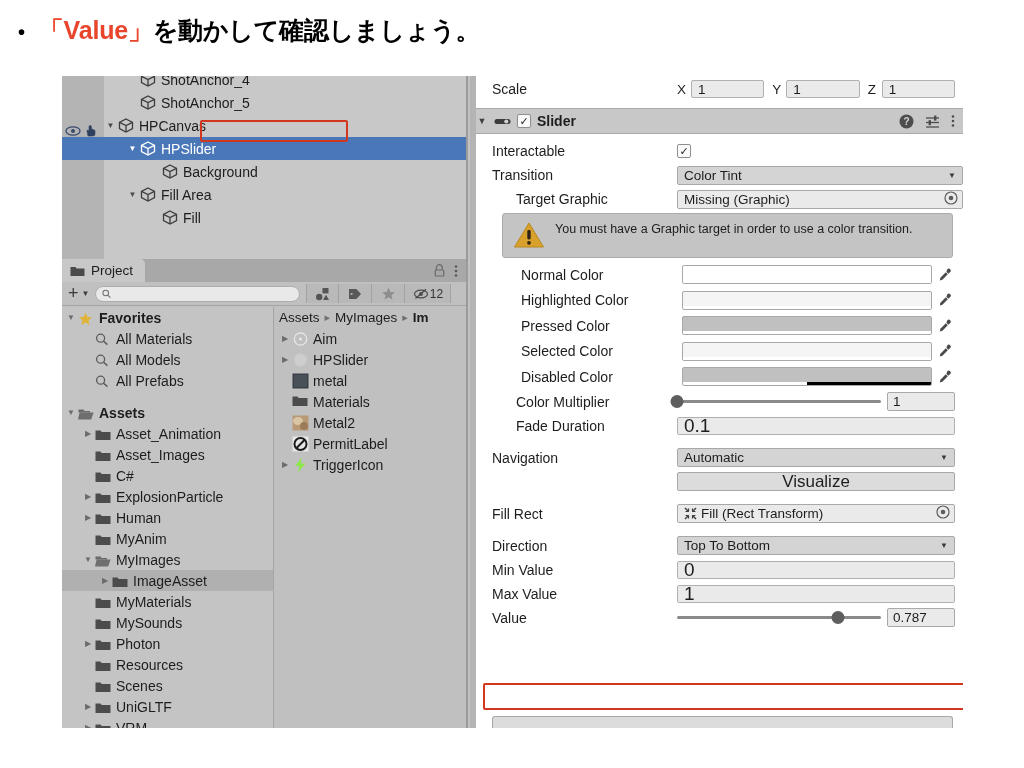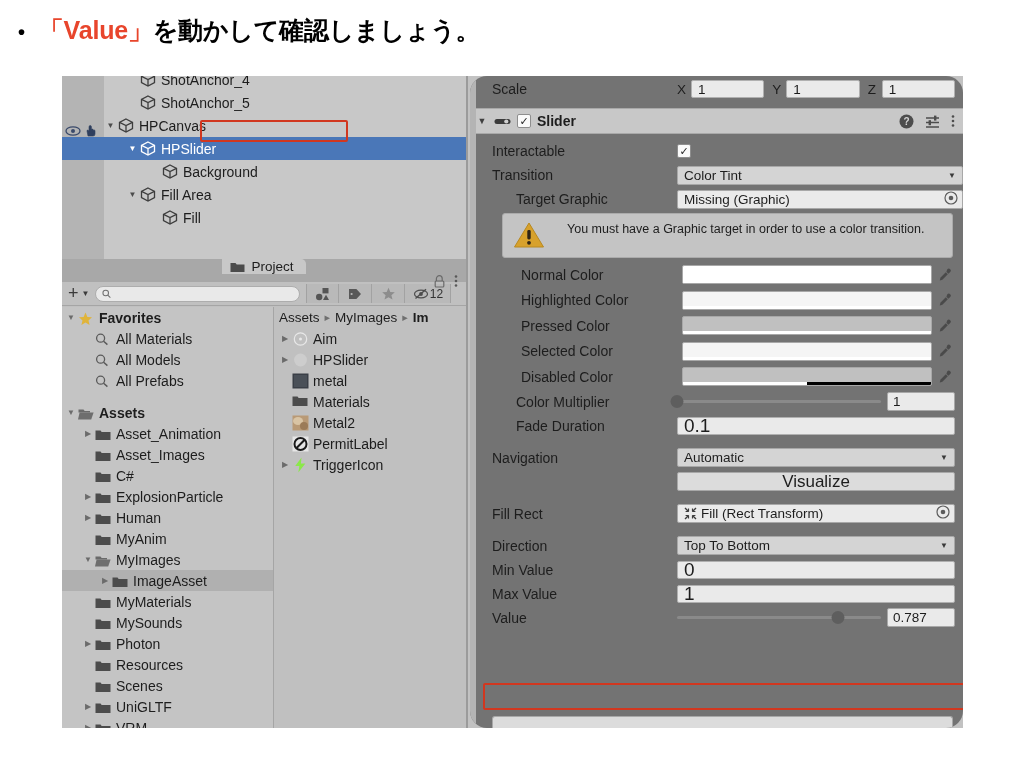--- a/index.html
+++ b/index.html
@@ -153,7 +153,7 @@
   
   .inspector {
     position: absolute; left: 408px; top: 0; right: 0; bottom: 0;
-    background: #737373; overflow: hidden; border-radius: 17px;
+    background: #ffffff; overflow: hidden;
   }
   .ins-row { display: flex; align-items: center; height: 24px; padding-left: 22px; }
   .ins-label { width: 185px; font-size: 14px; color: #1d1d1d; }

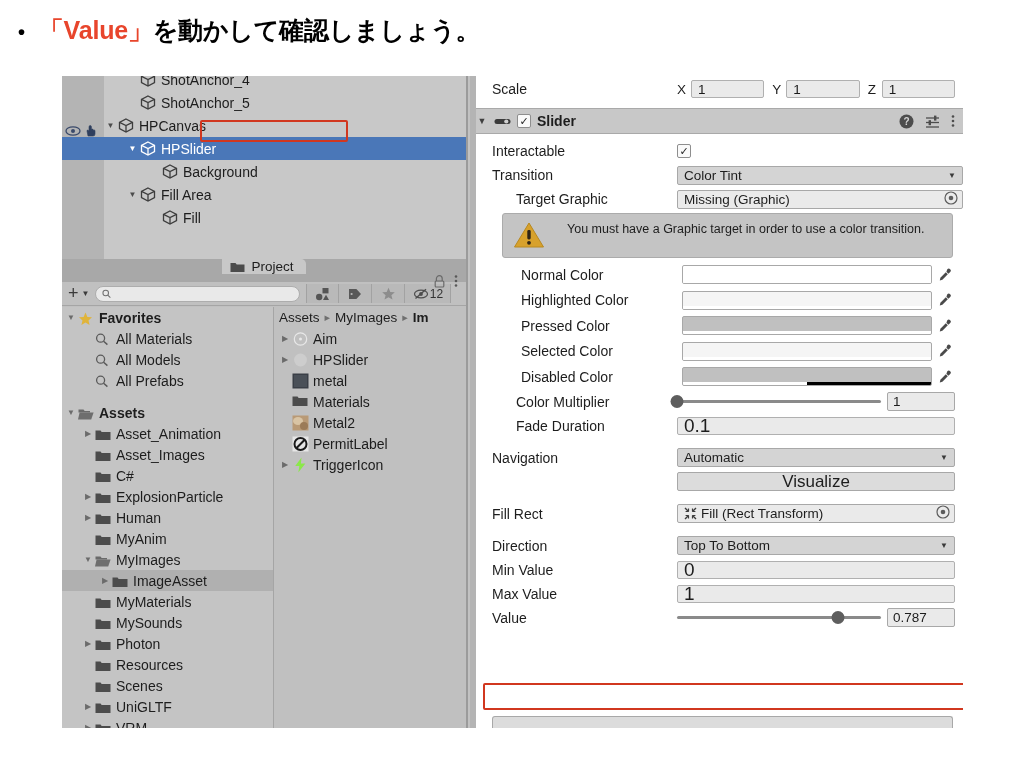--- a/index.html
+++ b/index.html
@@ -206,7 +206,7 @@
   .warn-wrap { padding: 2px 10px 4px 32px; }
   .warn {
     background: #c4c4c4; border: 1px solid #ababab; border-radius: 3px;
-    display: flex; align-items: flex-start; gap: 22px; padding: 7px 8px 8px 10px;
+    display: flex; align-items: flex-start; gap: 10px; padding: 7px 8px 8px 10px;
     min-height: 44px;
   }
   .warn-txt { font-size: 12.5px; color: #1d1d1d; line-height: 1.25; padding-top: 1px; }

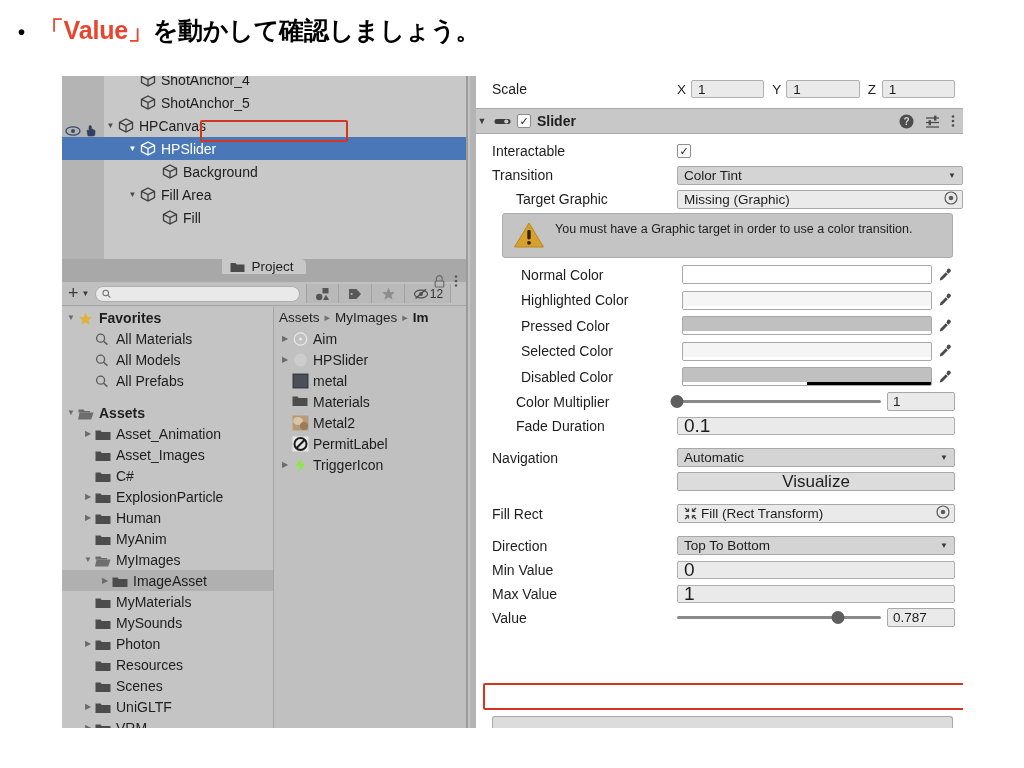--- a/index.html
+++ b/index.html
@@ -82,7 +82,7 @@
   }
   .proj-tabbar {
     position: relative; height: 23px; background: #a8a8a8;
-    display: flex; align-items: center; flex-direction: column;
+    display: flex; align-items: center;
   }
   .proj-tab {
     height: 23px; padding: 0 12px 0 8px; background: #c8c8c8;

